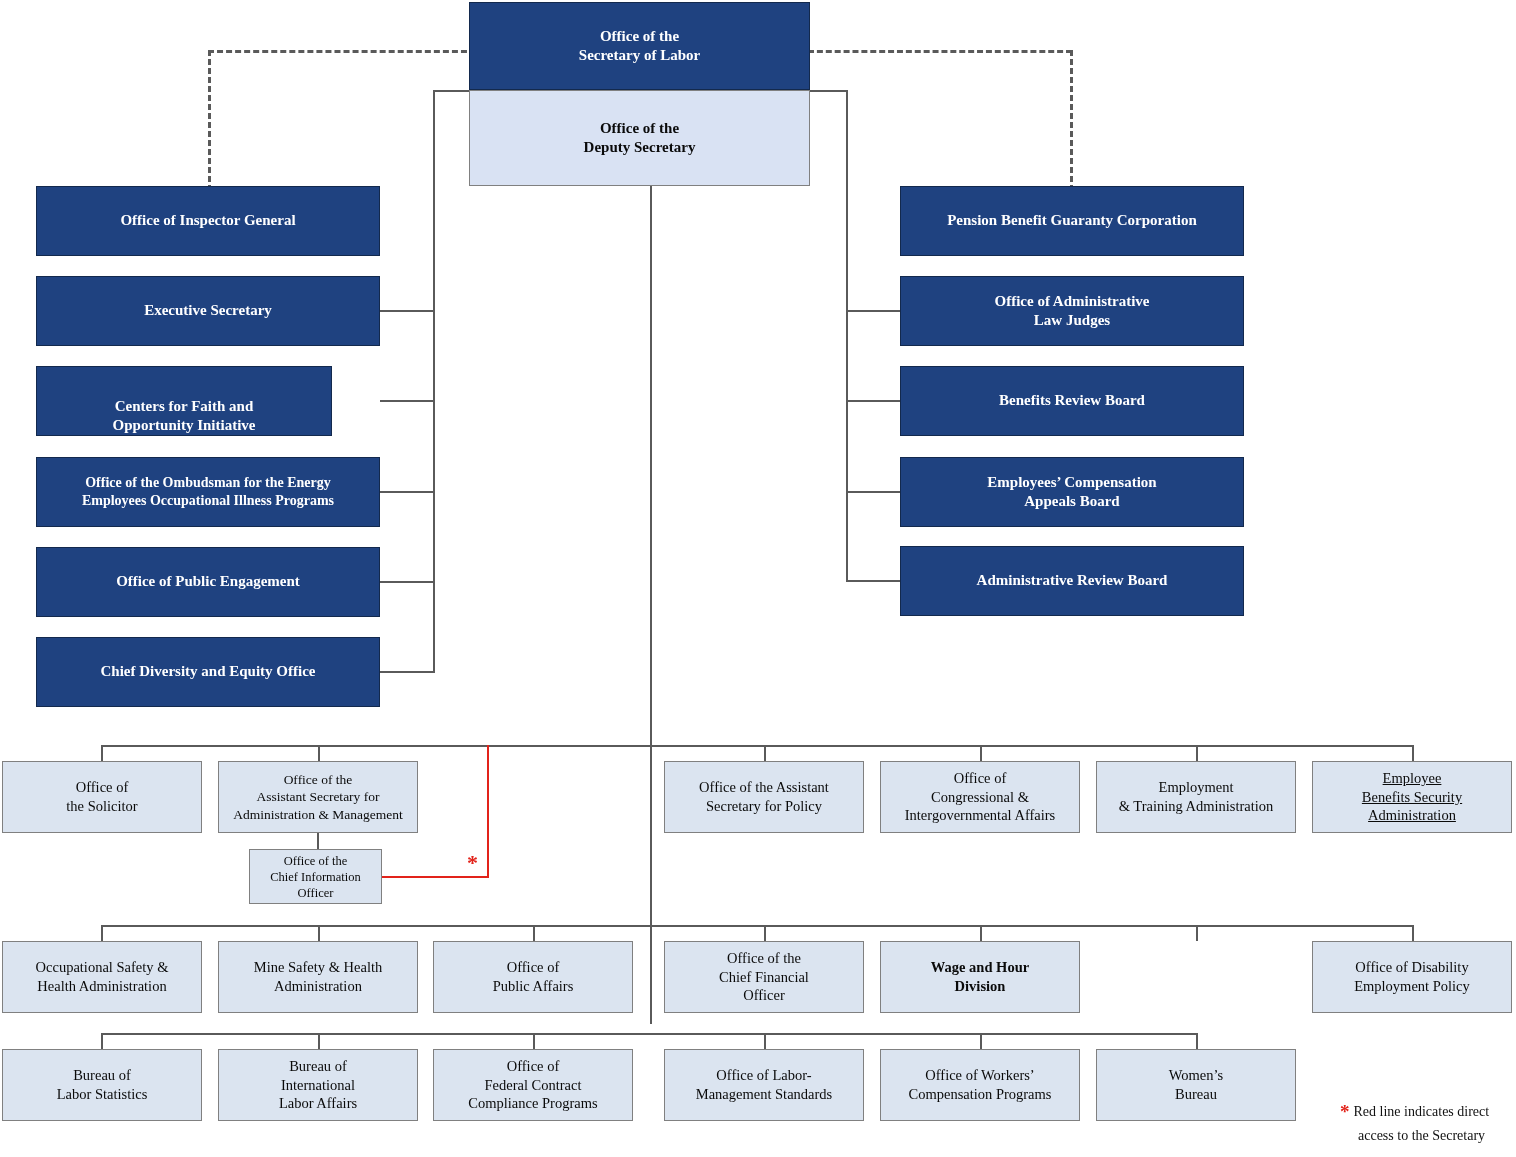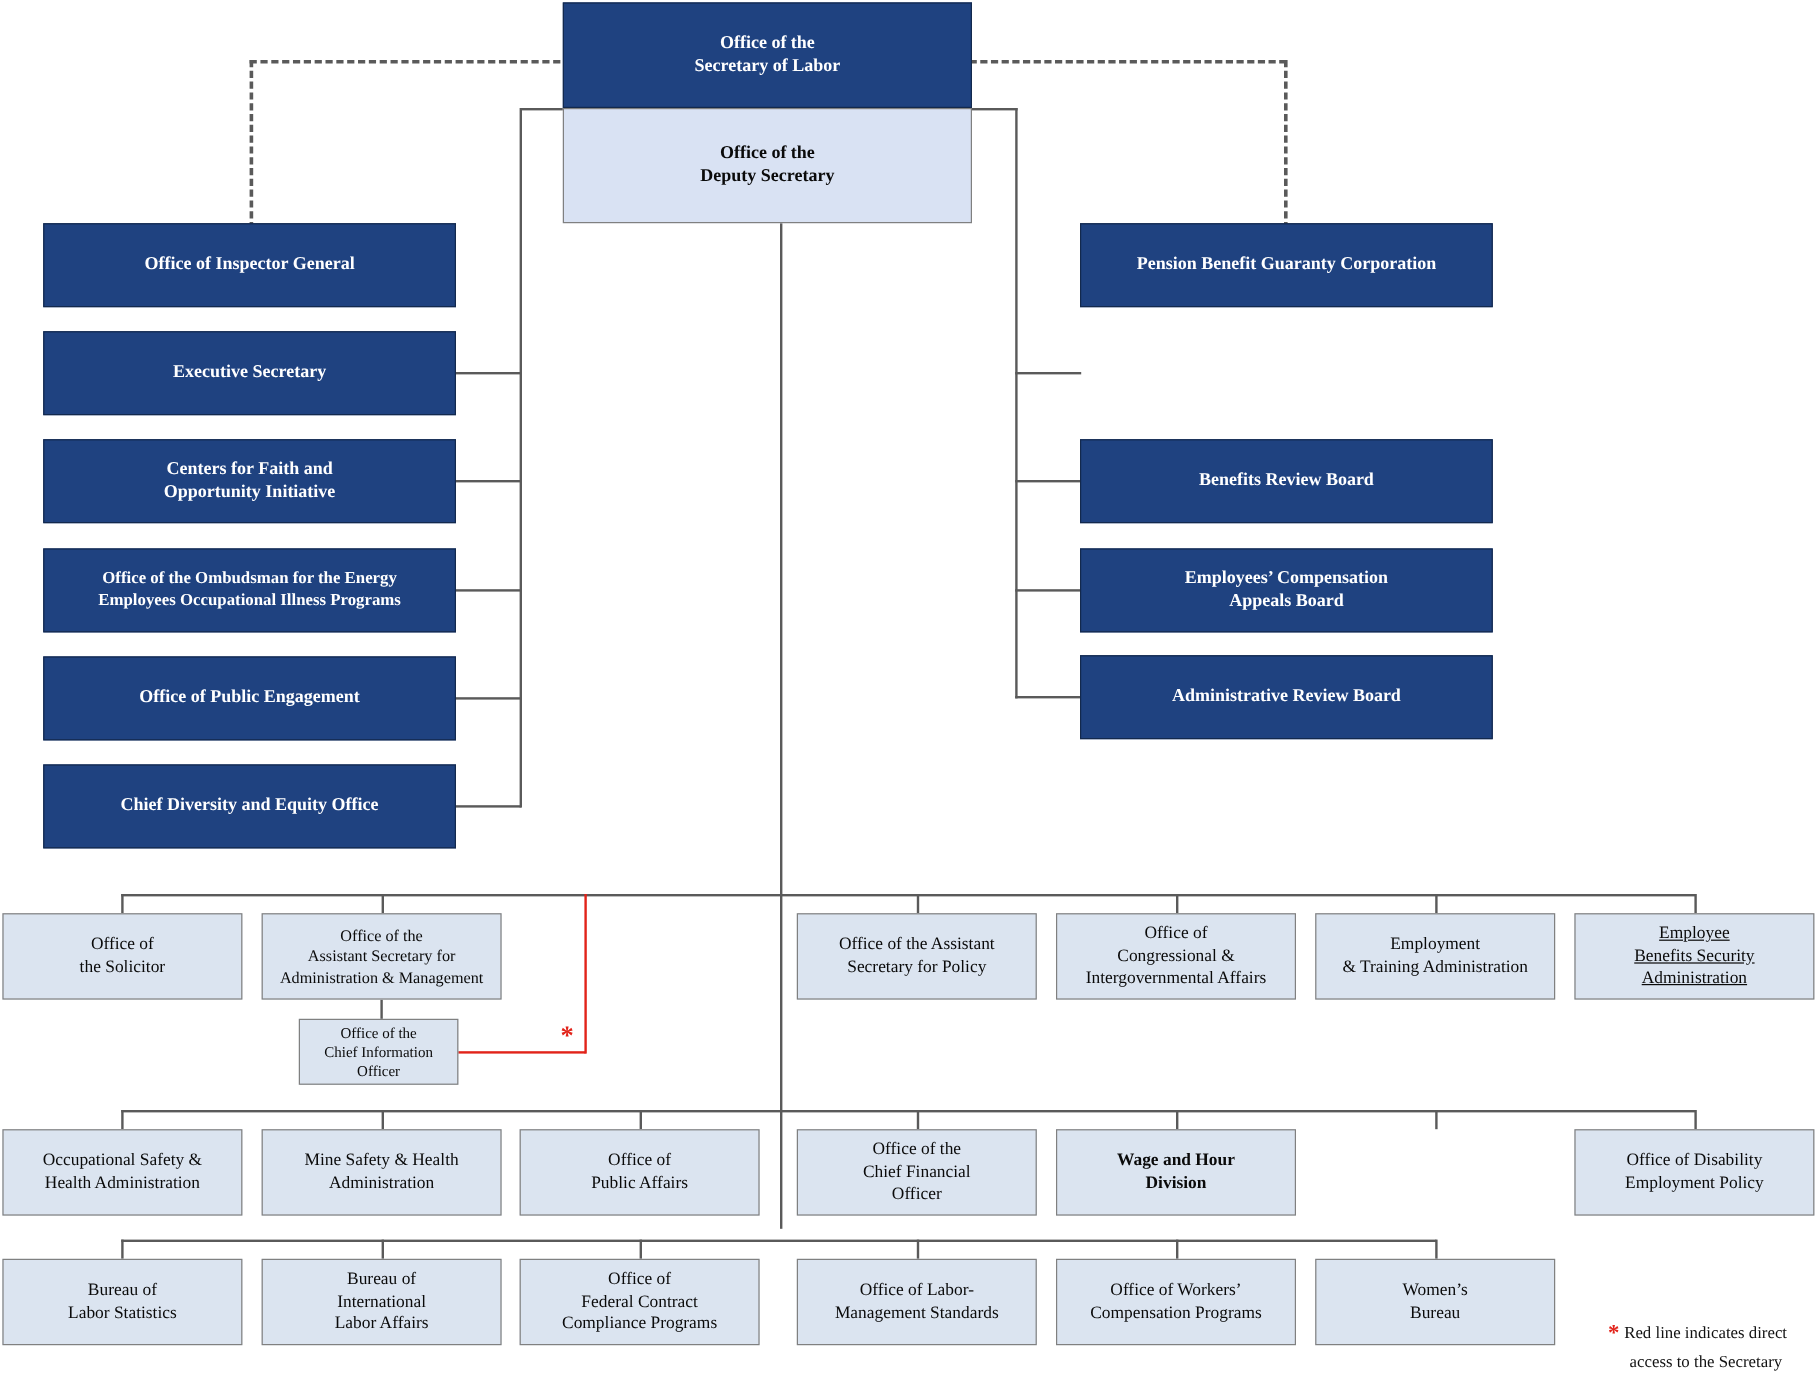--- a/index.html
+++ b/index.html
@@ -145,6 +145,12 @@
       <div></div>
     </div>
   </div>
+  <div class="box navy" style="left:900px;top:276px;width:344px;height:70px;">
+    <div>
+      <div>Office of Administrative</div>
+      <div>Law Judges</div>
+    </div>
+  </div>
   <div class="box navy" style="left:900px;top:366px;width:344px;height:70px;">
     <div>
       <div>Benefits Review Board</div>

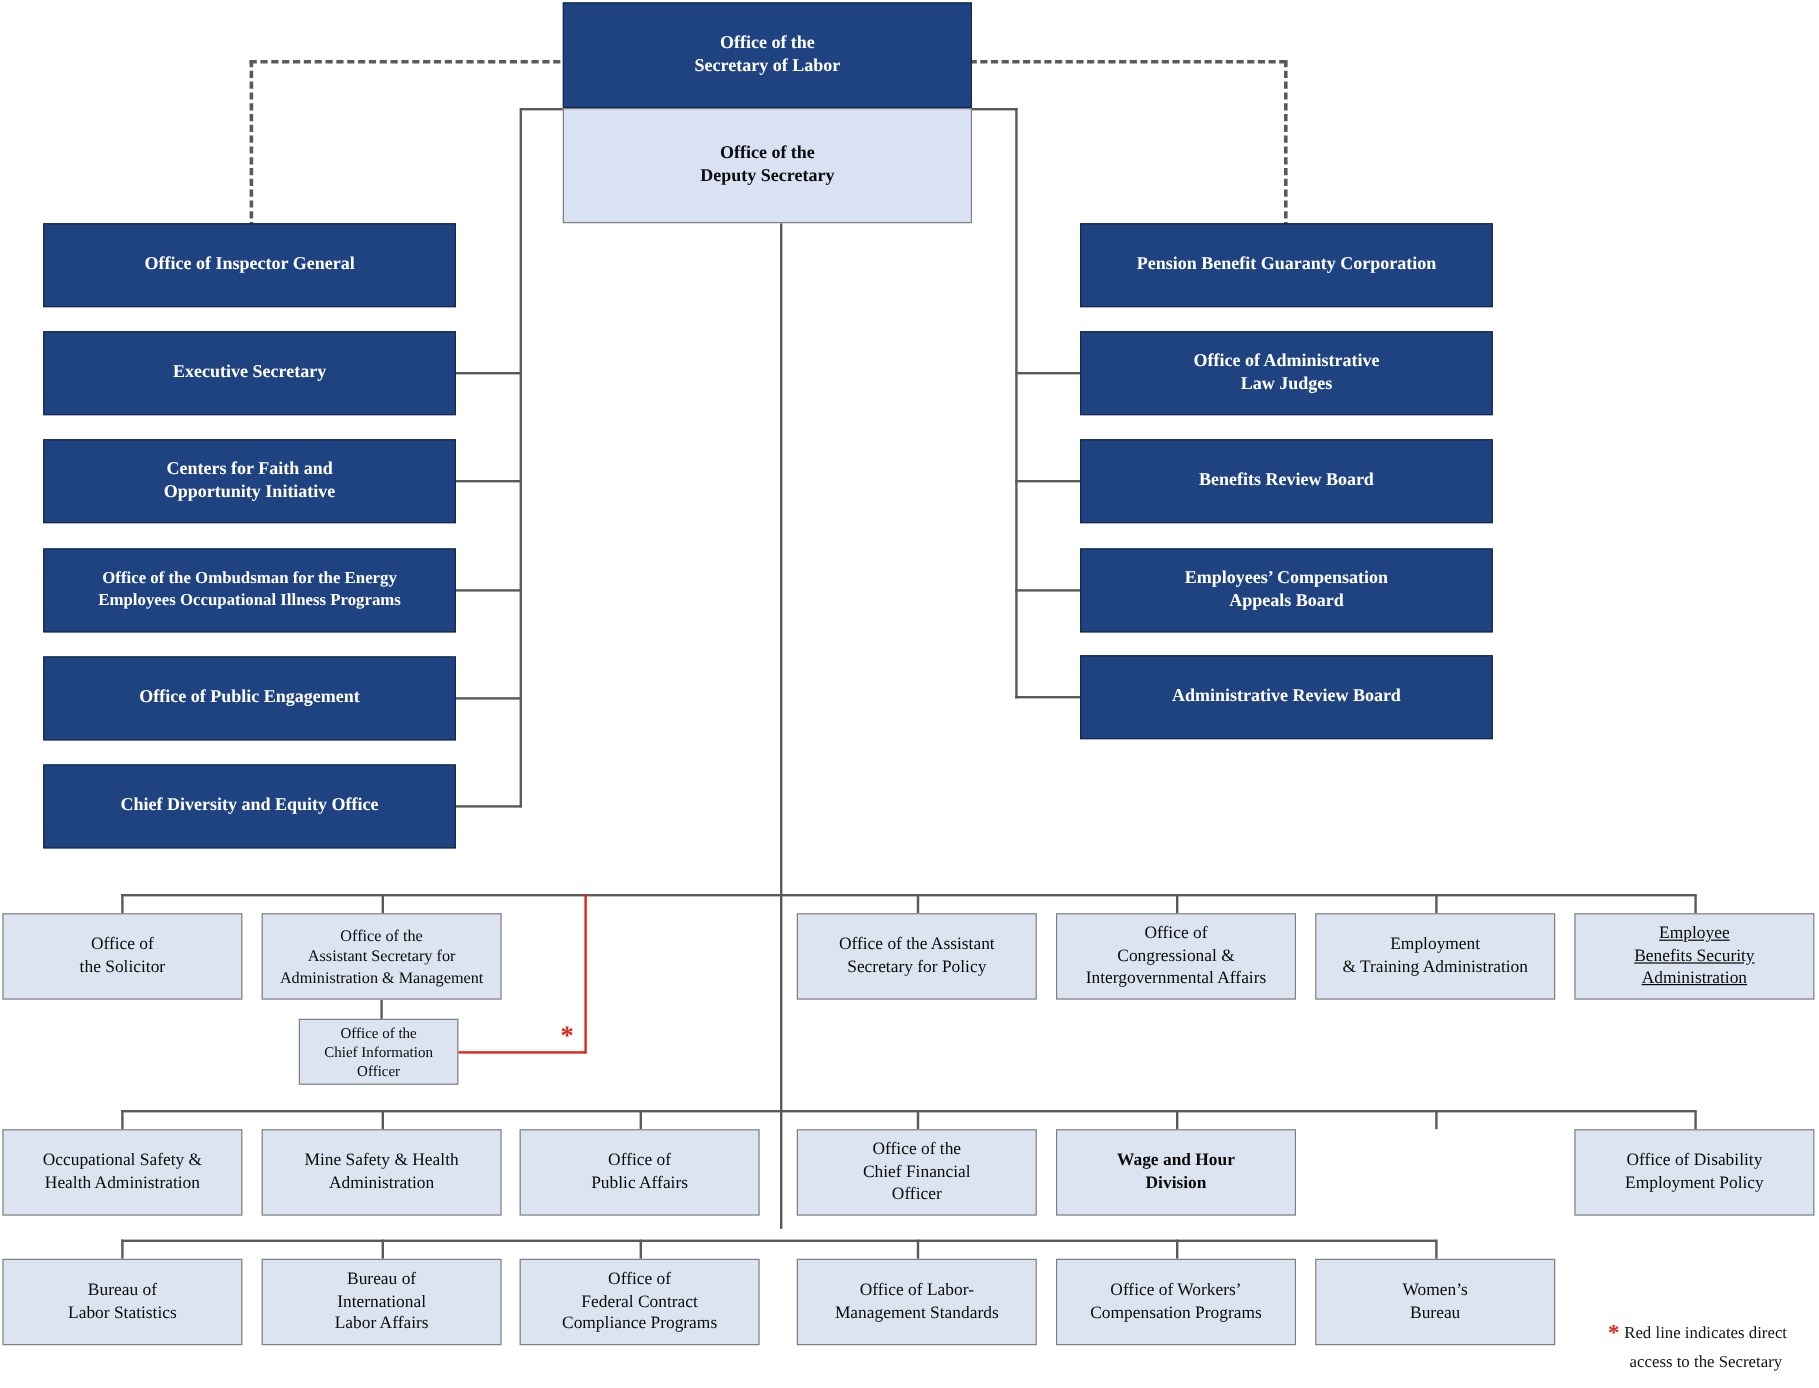--- a/index.html
+++ b/index.html
@@ -114,7 +114,7 @@
       <div></div>
     </div>
   </div>
-  <div class="box navy" style="left:36px;top:366px;width:344px;height:70px;">
+  <div class="box navy" style="left:36px;top:366px;width:296px;height:70px;align-items:flex-end;">
     <div>
       <div>Centers for Faith and</div>
       <div>Opportunity Initiative</div>

